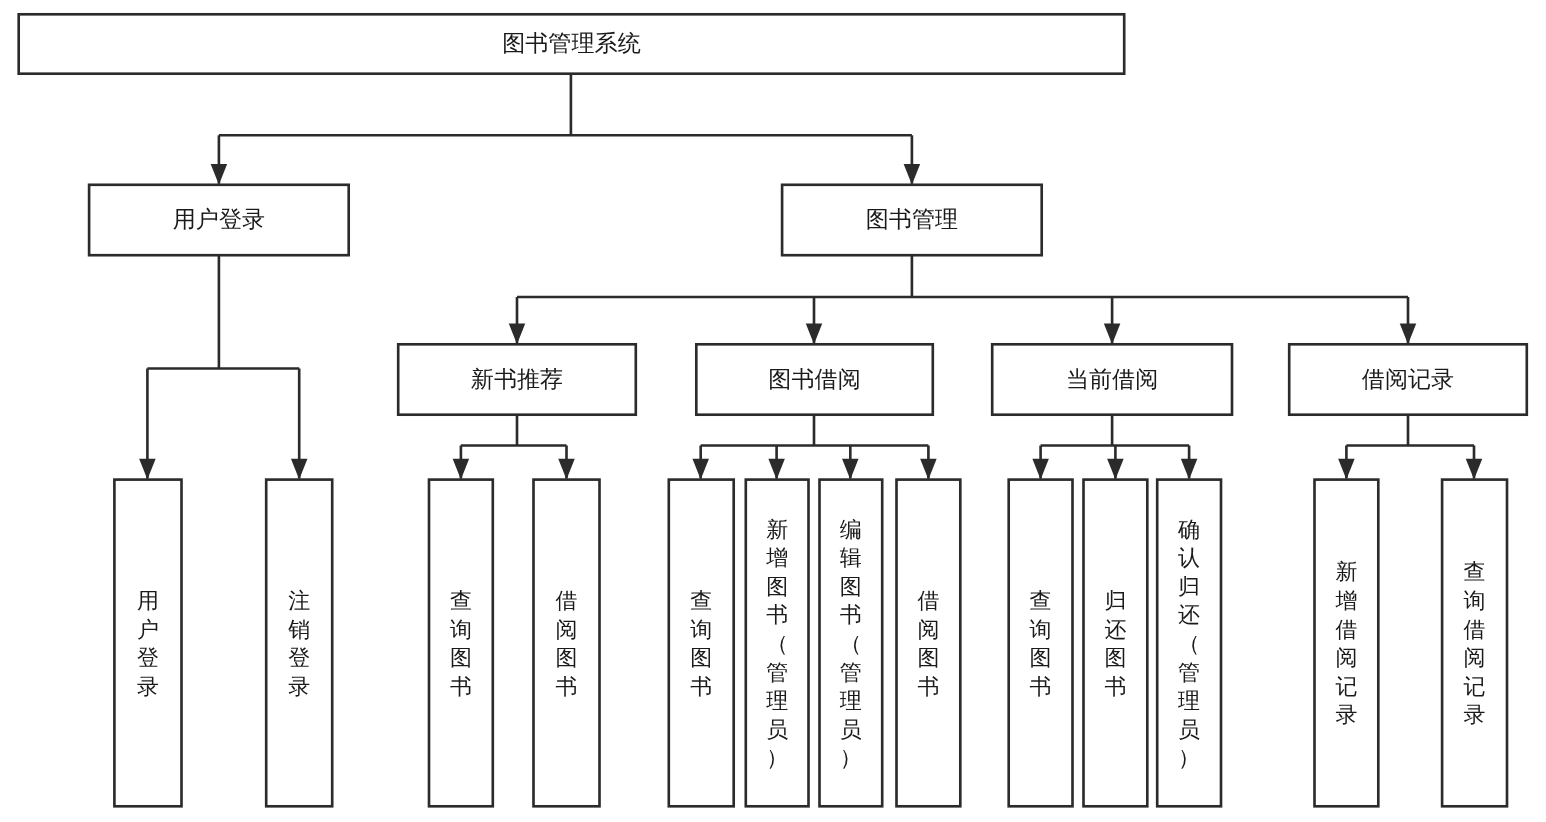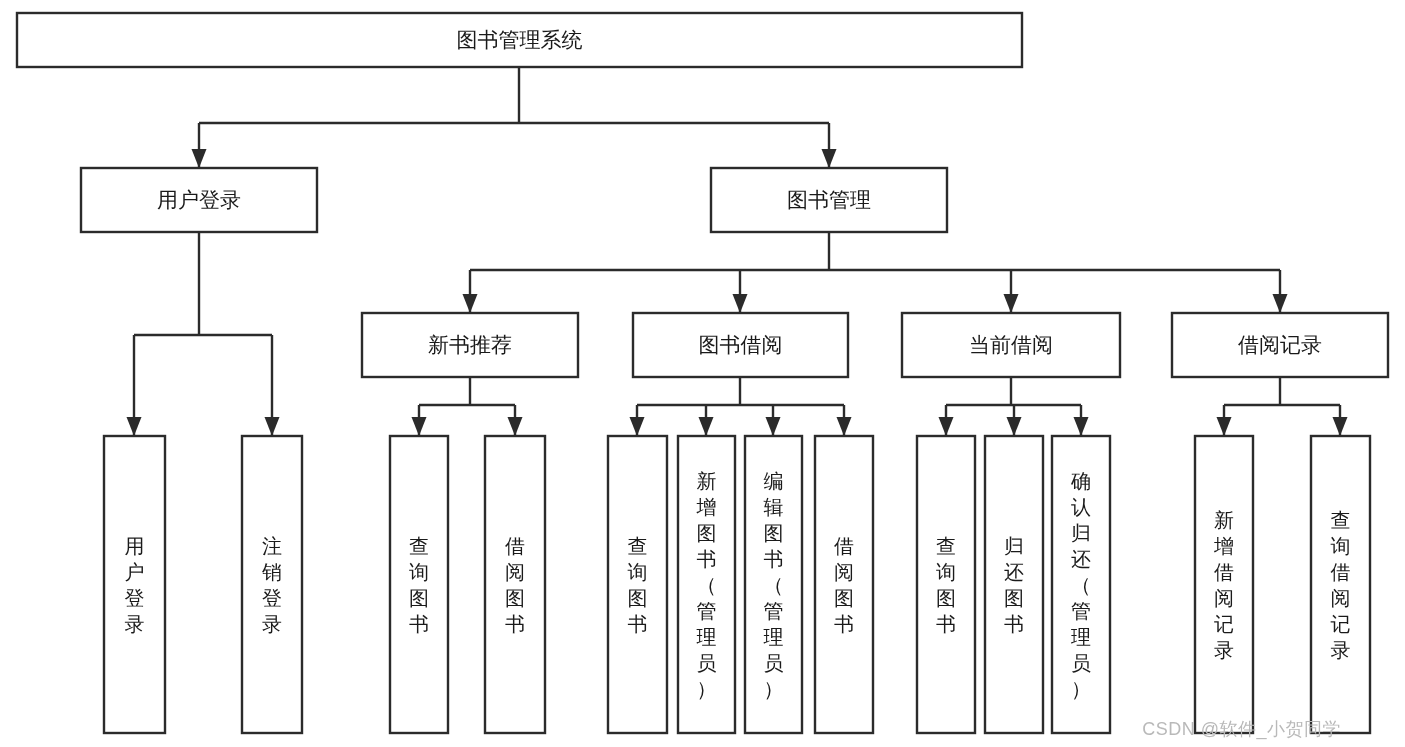--- a/index.html
+++ b/index.html
@@ -223,7 +223,6 @@
         </g>
       </g>
   </svg>
-  <div class="watermark">CSDN @软件_小贺同学</div>
 </div>
 
 </body></html>

